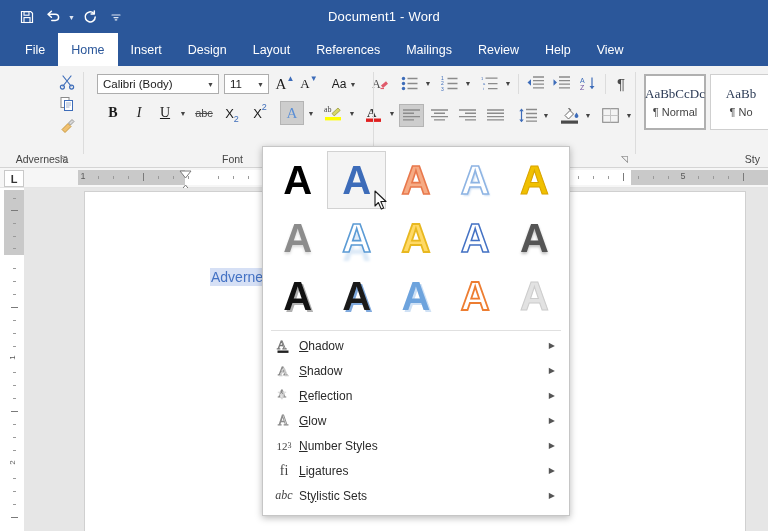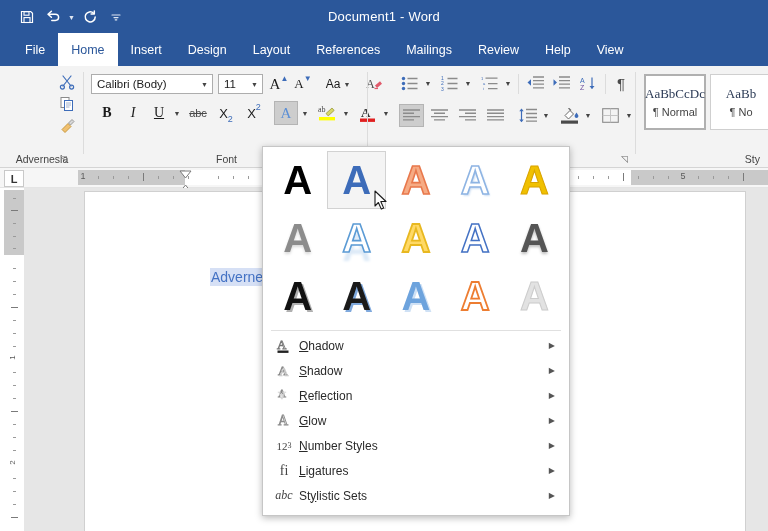--- a/index.html
+++ b/index.html
@@ -73,7 +73,7 @@
   .mini-ic { position:absolute; width:22px; height:20px; display:flex; align-items:center; justify-content:center; }
 
   
-  .fontgrp { left:85px; width:283px; }
+  .fontgrp { left:91px; width:283px; }
   .fontname {
     position:absolute; left:6px; top:8px; width:122px; height:20px;
     background:#fff; border:1px solid #adadad; font-size:11.5px; color:#1a1a1a;

